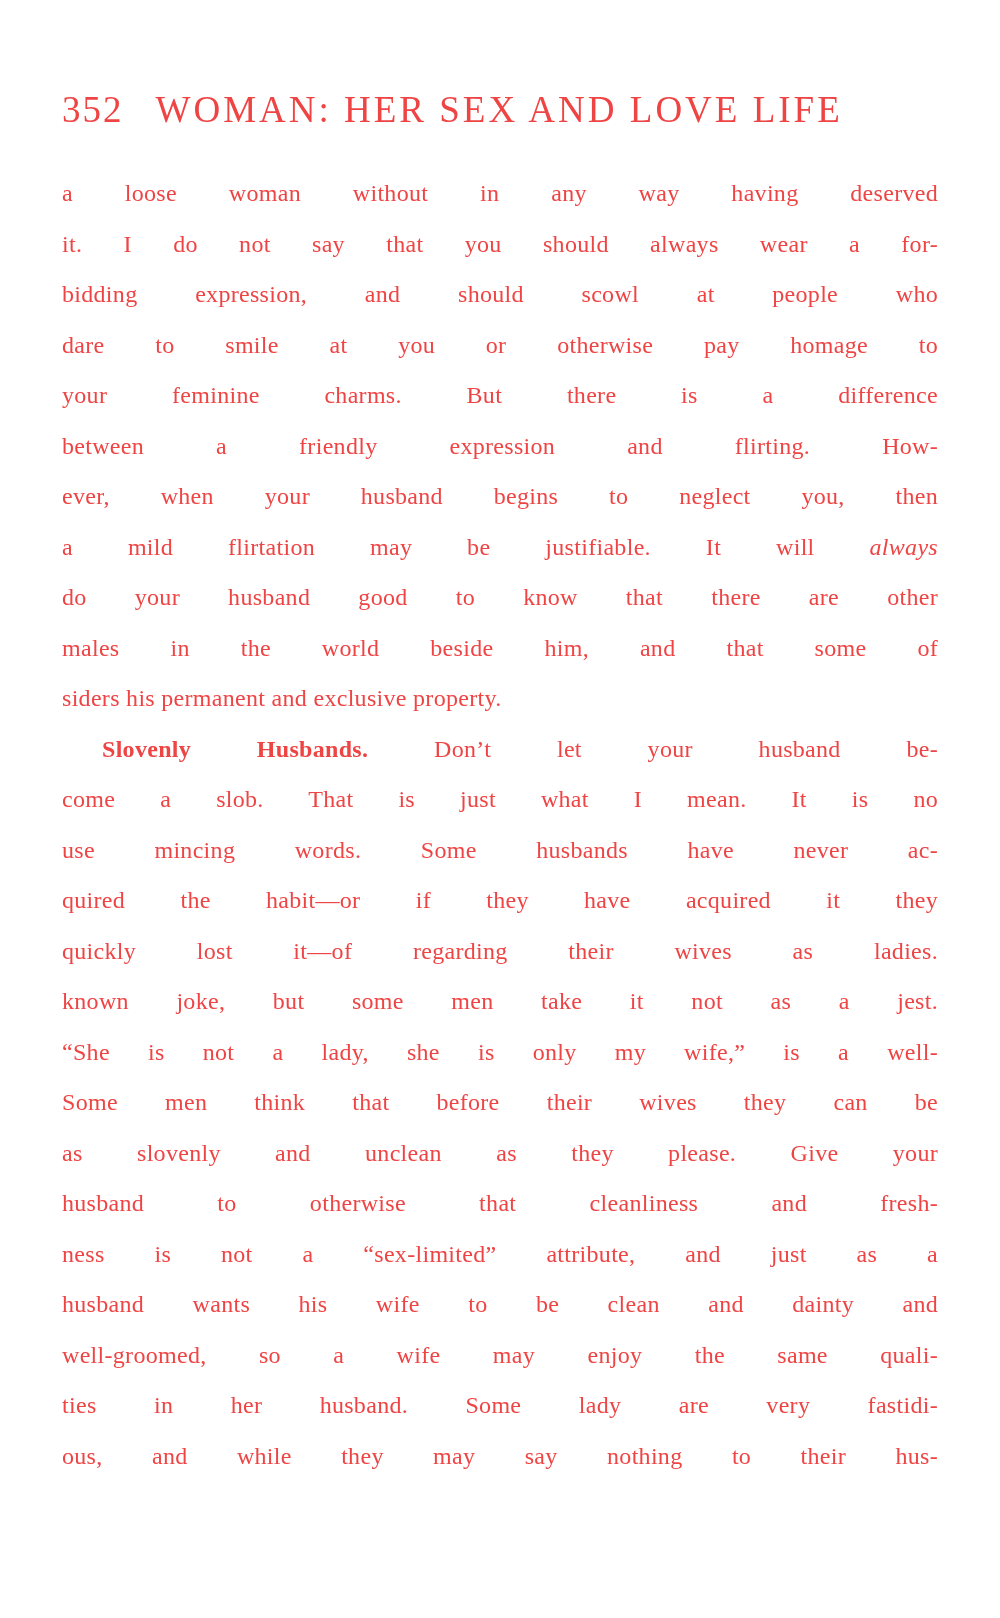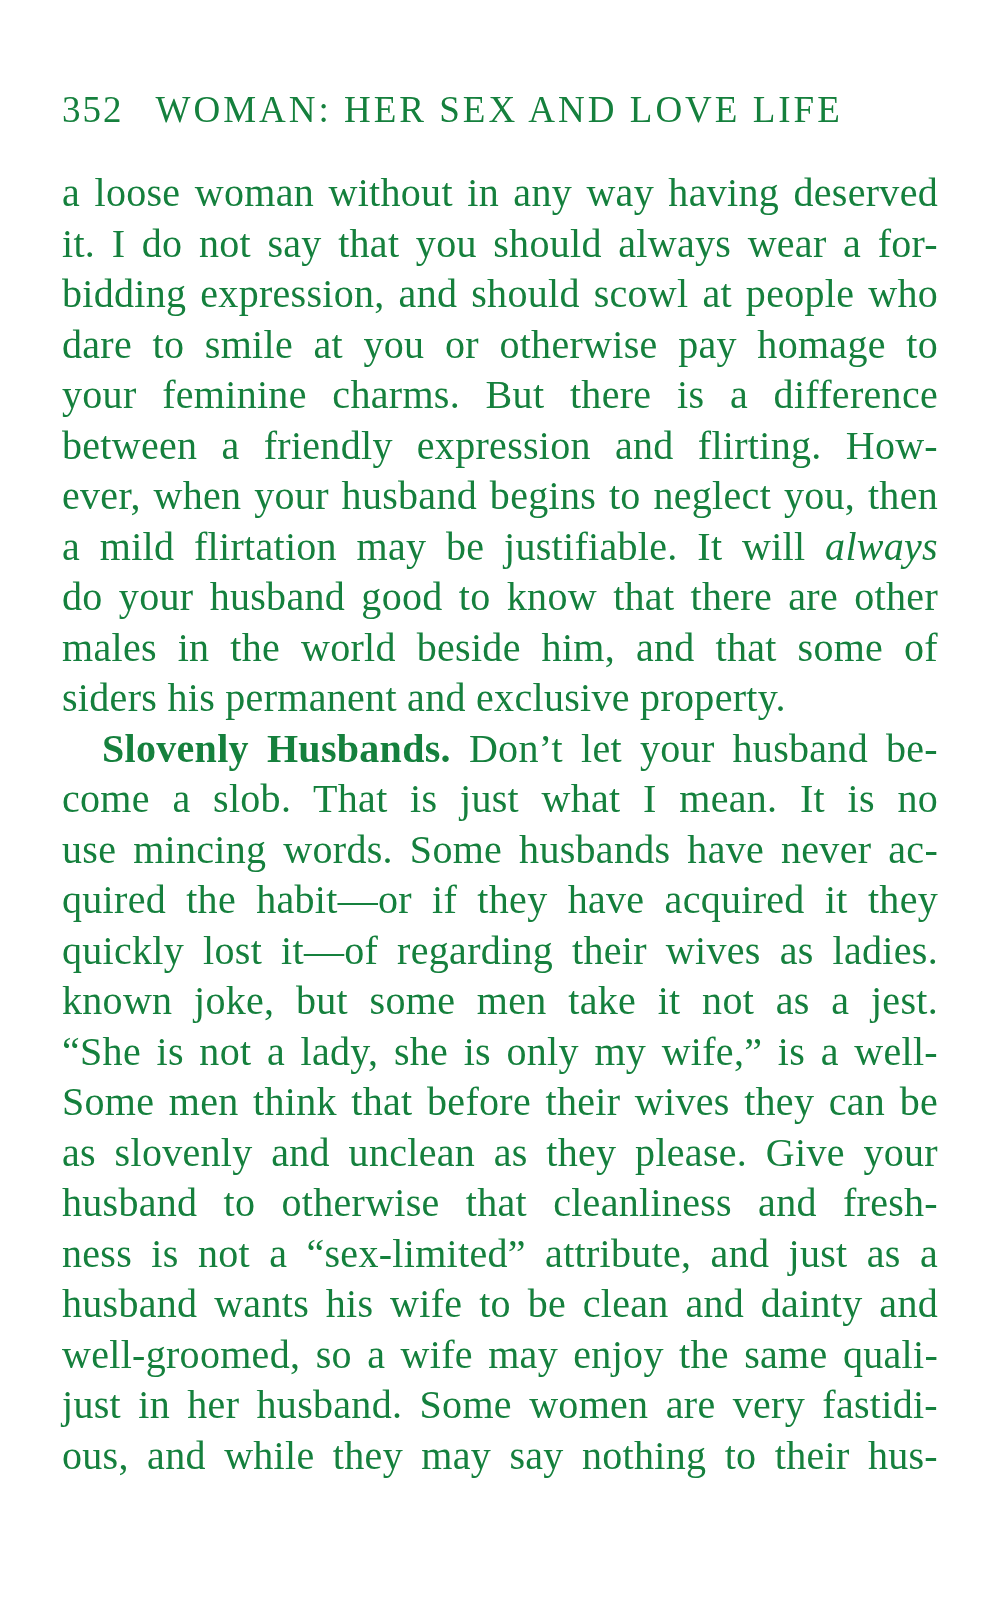--- a/index.html
+++ b/index.html
@@ -10,7 +10,7 @@
     width: 1000px;
     height: 1618px;
     background: #ffffff;
-    color: #15803d;
+    color: #ef4444;
     font-family: "Liberation Serif", serif;
     overflow: hidden;
   }

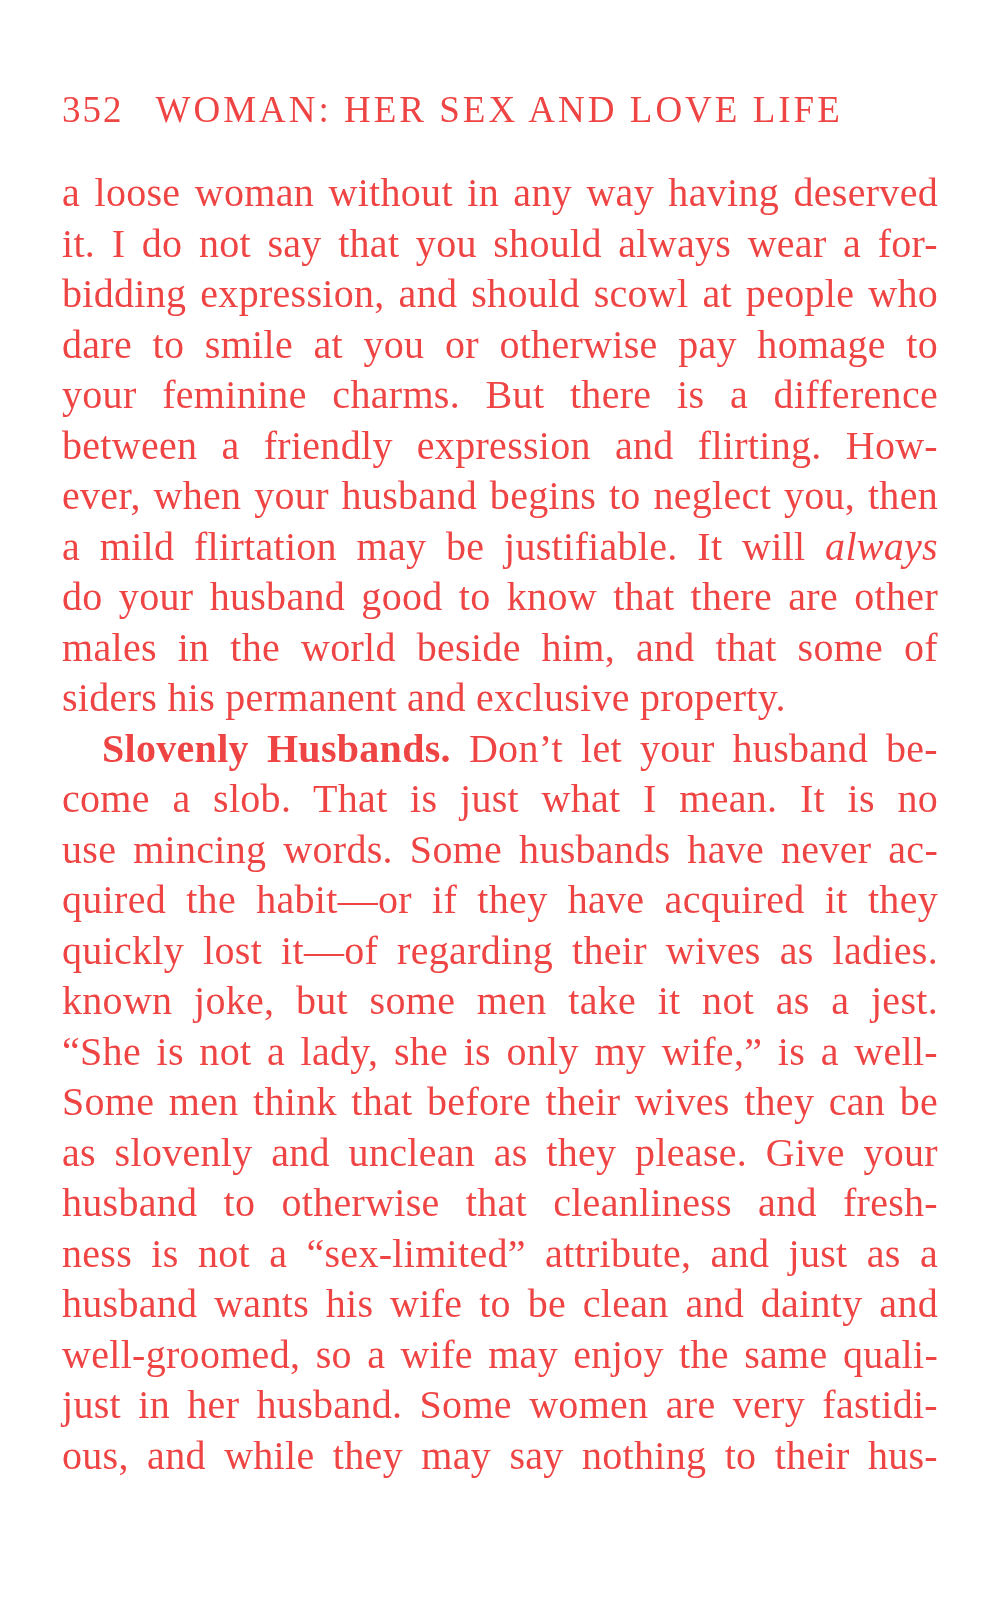--- a/index.html
+++ b/index.html
@@ -32,7 +32,7 @@
   }
   .text-block {
     margin: 36px 62px 0 62px;
-    font-size: 40px;
+    font-size: 24px;
     line-height: 50.5px;
     letter-spacing: 0.3px;
   }

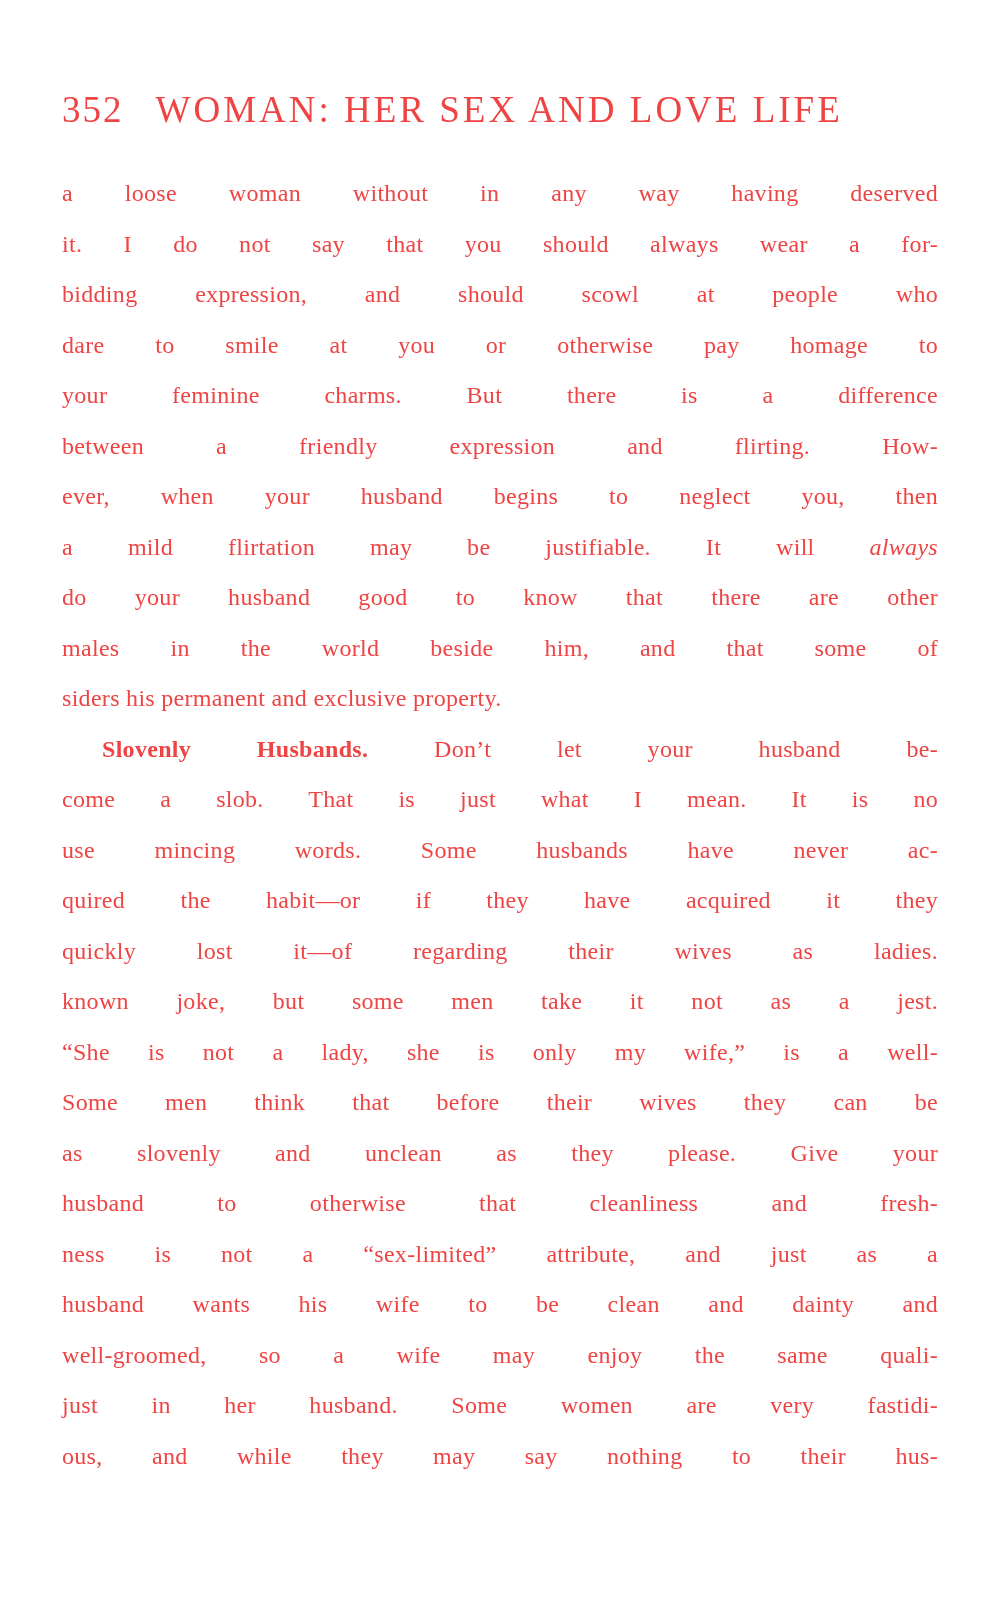--- a/index.html
+++ b/index.html
@@ -79,7 +79,7 @@
       <div class="line"><span>ness is not a “sex-limited” attribute, and just as a</span></div>
       <div class="line"><span>husband wants his wife to be clean and dainty and</span></div>
       <div class="line"><span>well-groomed, so a wife may enjoy the same quali-</span></div>
-      <div class="line"><span>just in her husband.  Some women are very fastidi-</span></div>
+      <div class="line"><span>ties in her husband.  Some lady are very fastidi-</span></div>
       <div class="line"><span>ous, and while they may say nothing to their hus-</span></div>
     </main>
 </div>

